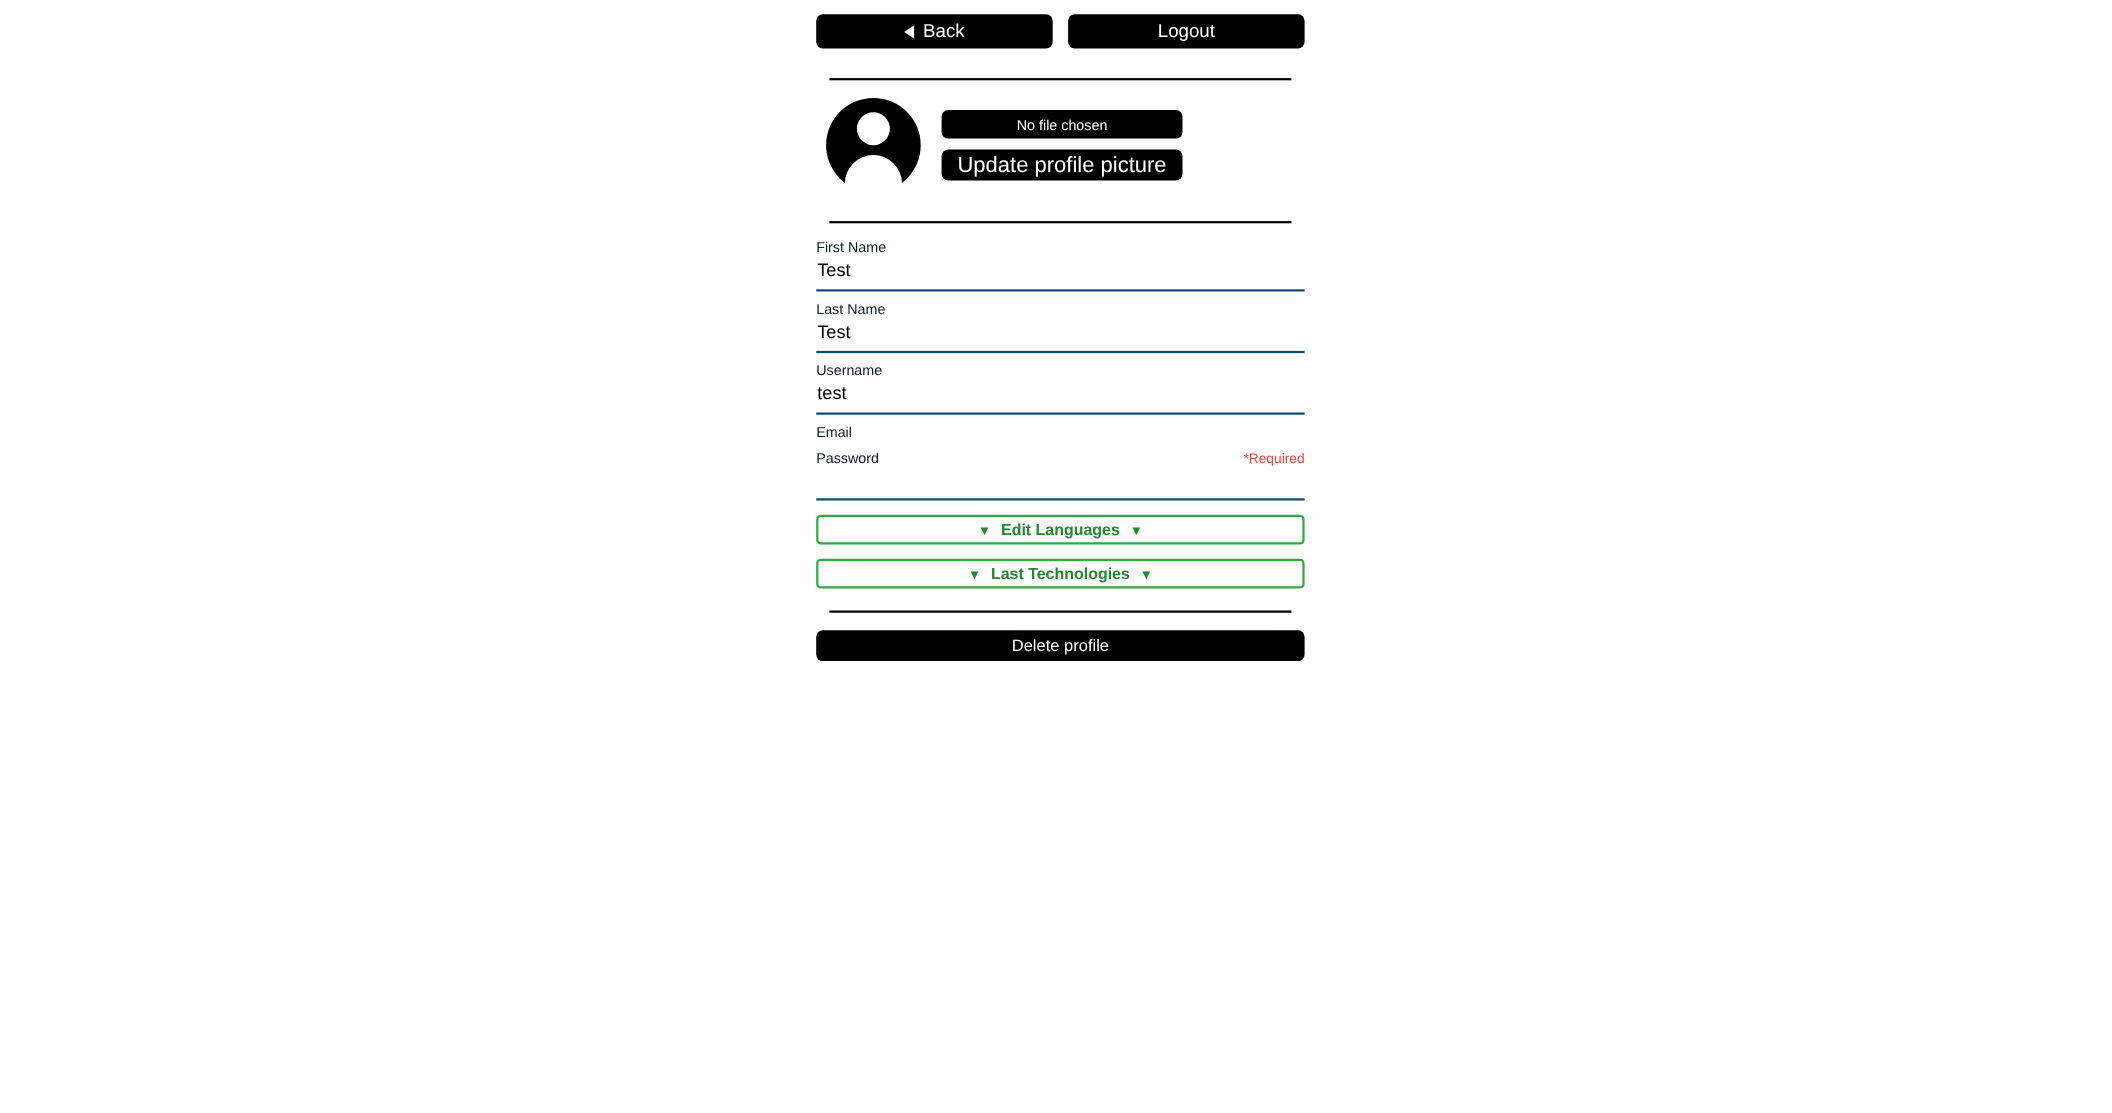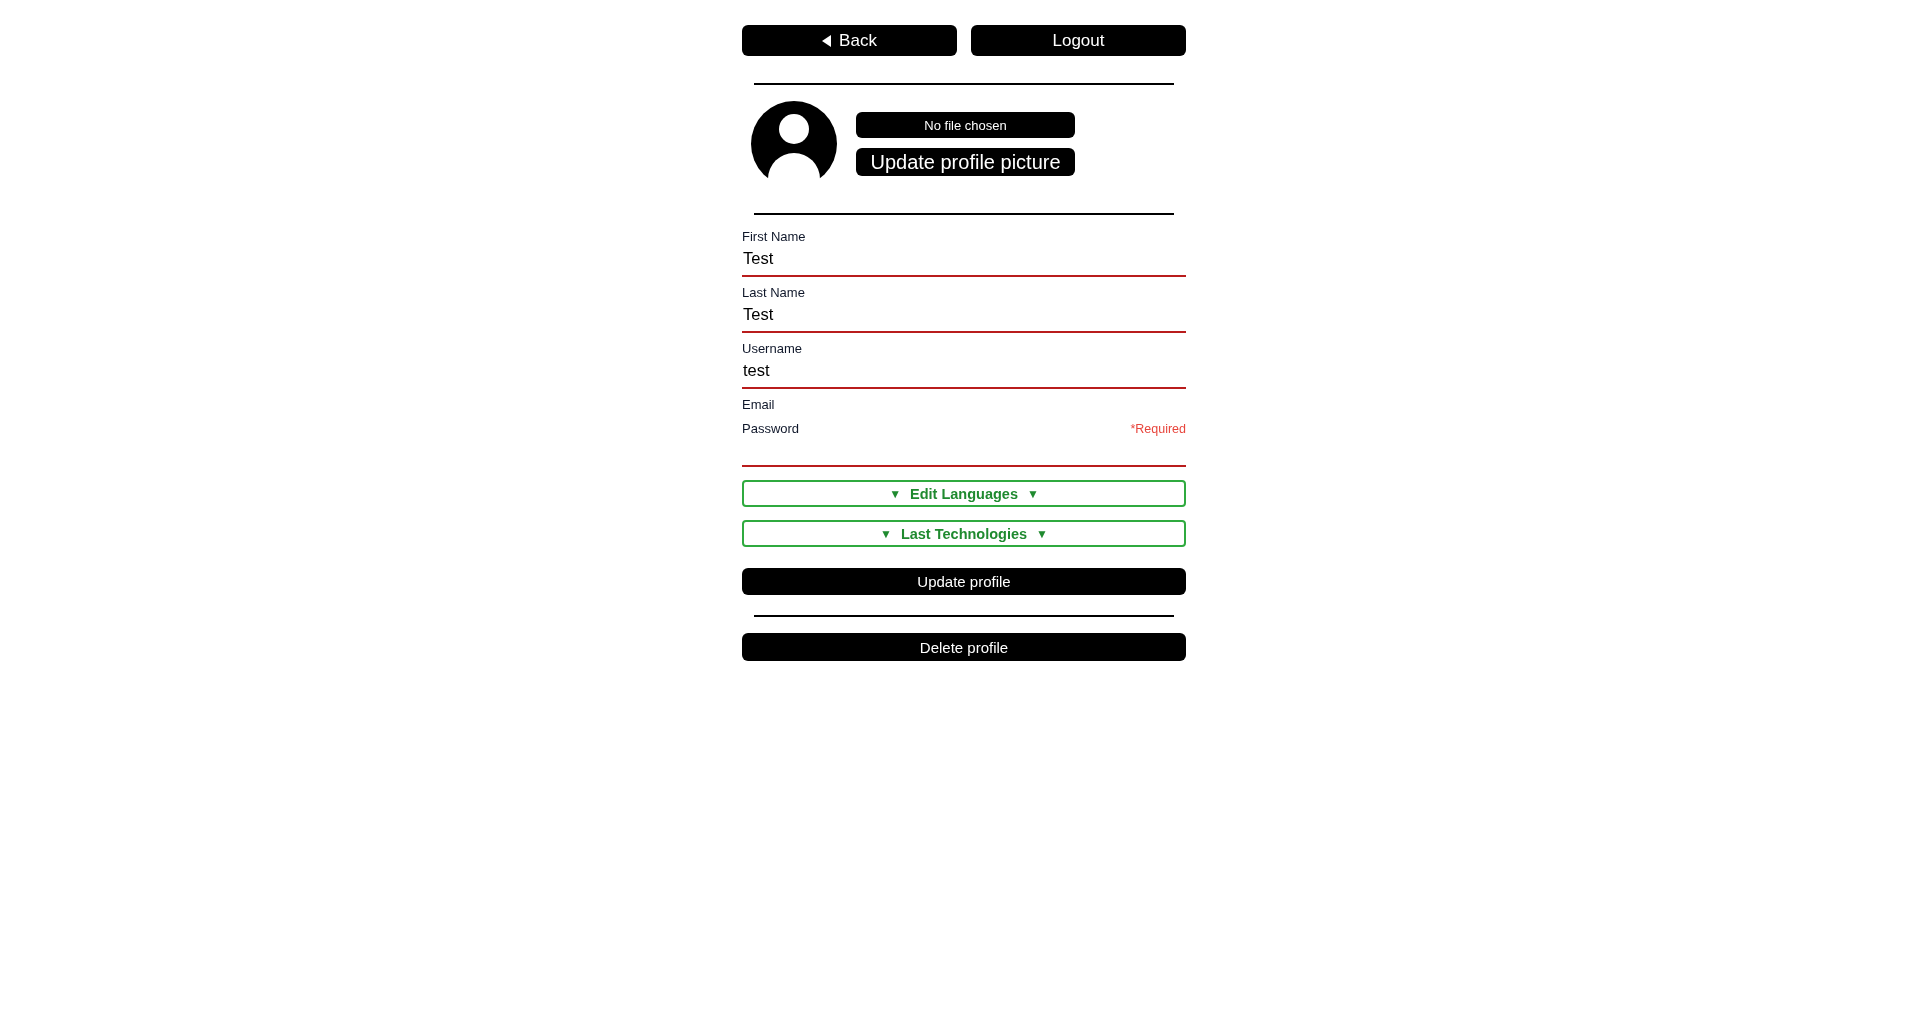--- a/index.html
+++ b/index.html
@@ -20,7 +20,7 @@
   .col {
     position: absolute;
     left: 742px;
-    top: 12px;
+    top: 0;
     width: 444px;
   }
 

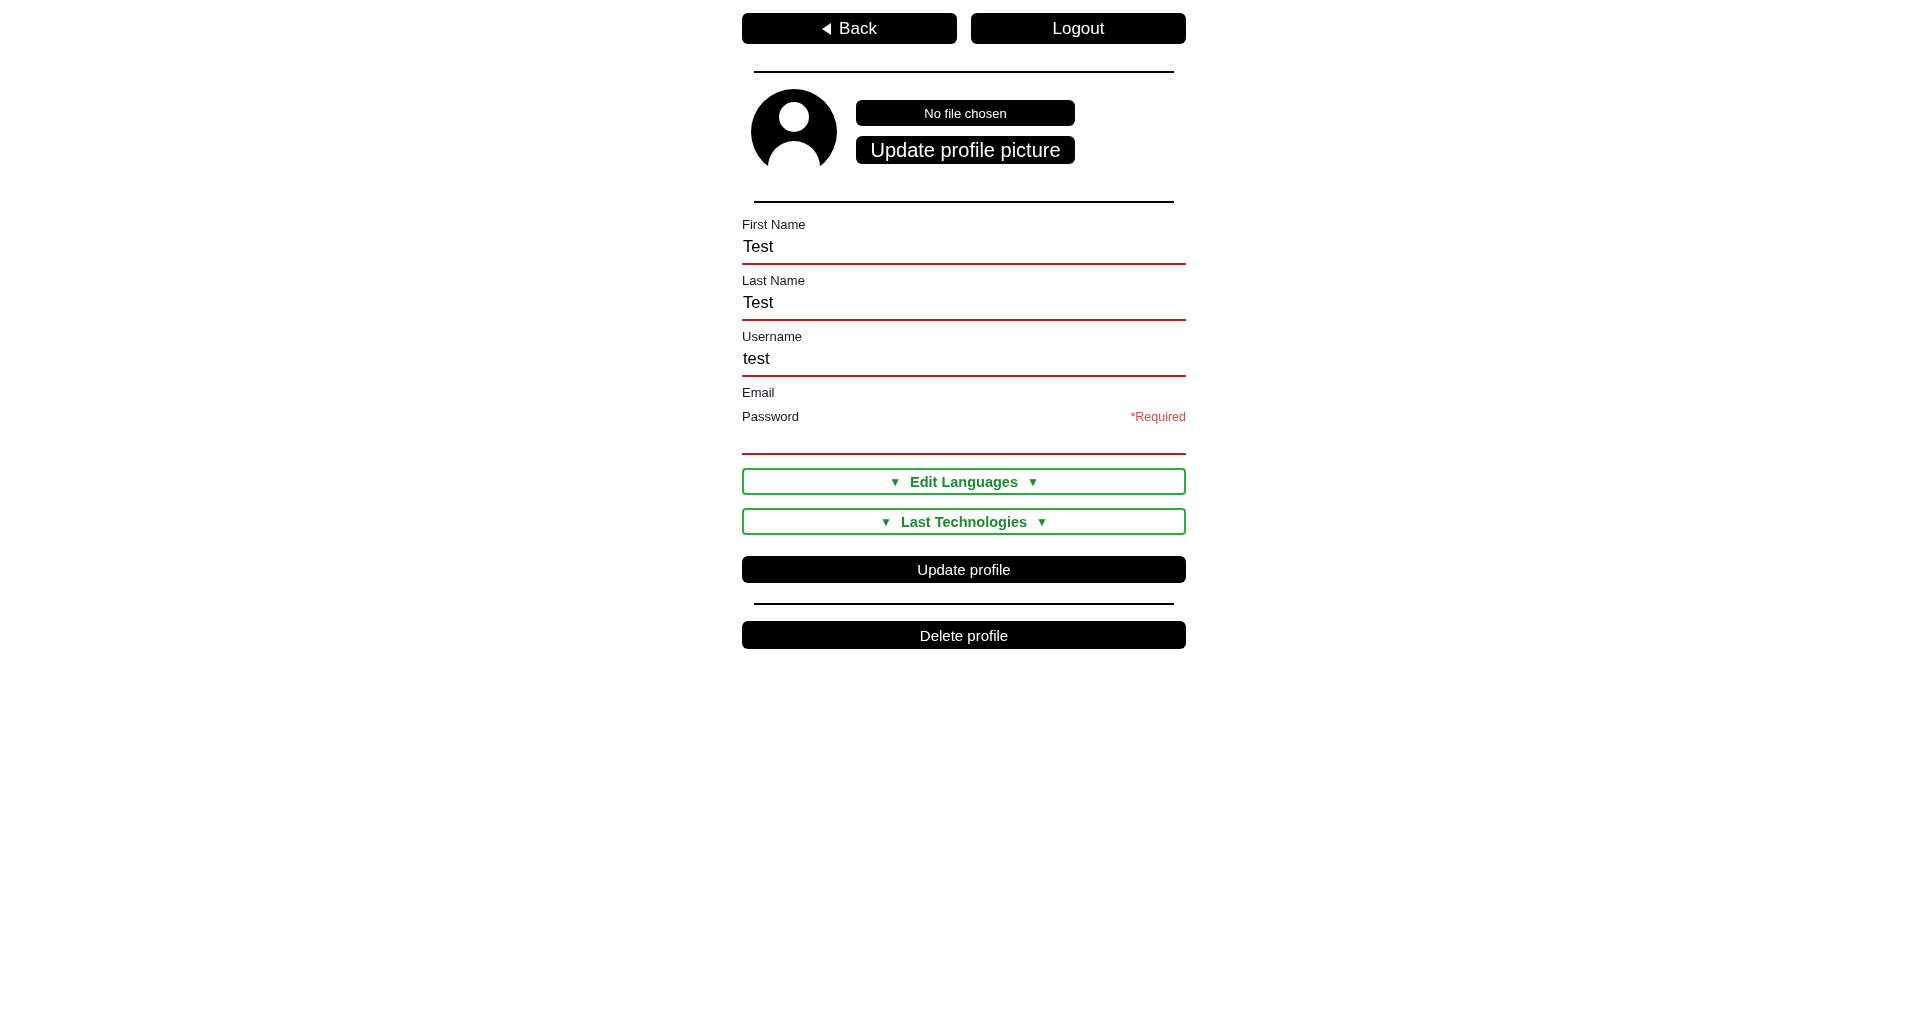--- a/index.html
+++ b/index.html
@@ -139,7 +139,7 @@
   .field-input {
     width: 100%;
     border: none;
-    border-bottom: 2px solid #b91c1c;
+    border-bottom: 2px solid #0c4a6e;
     outline: none;
     font-family: "Liberation Sans", sans-serif;
     font-size: 16.5px;

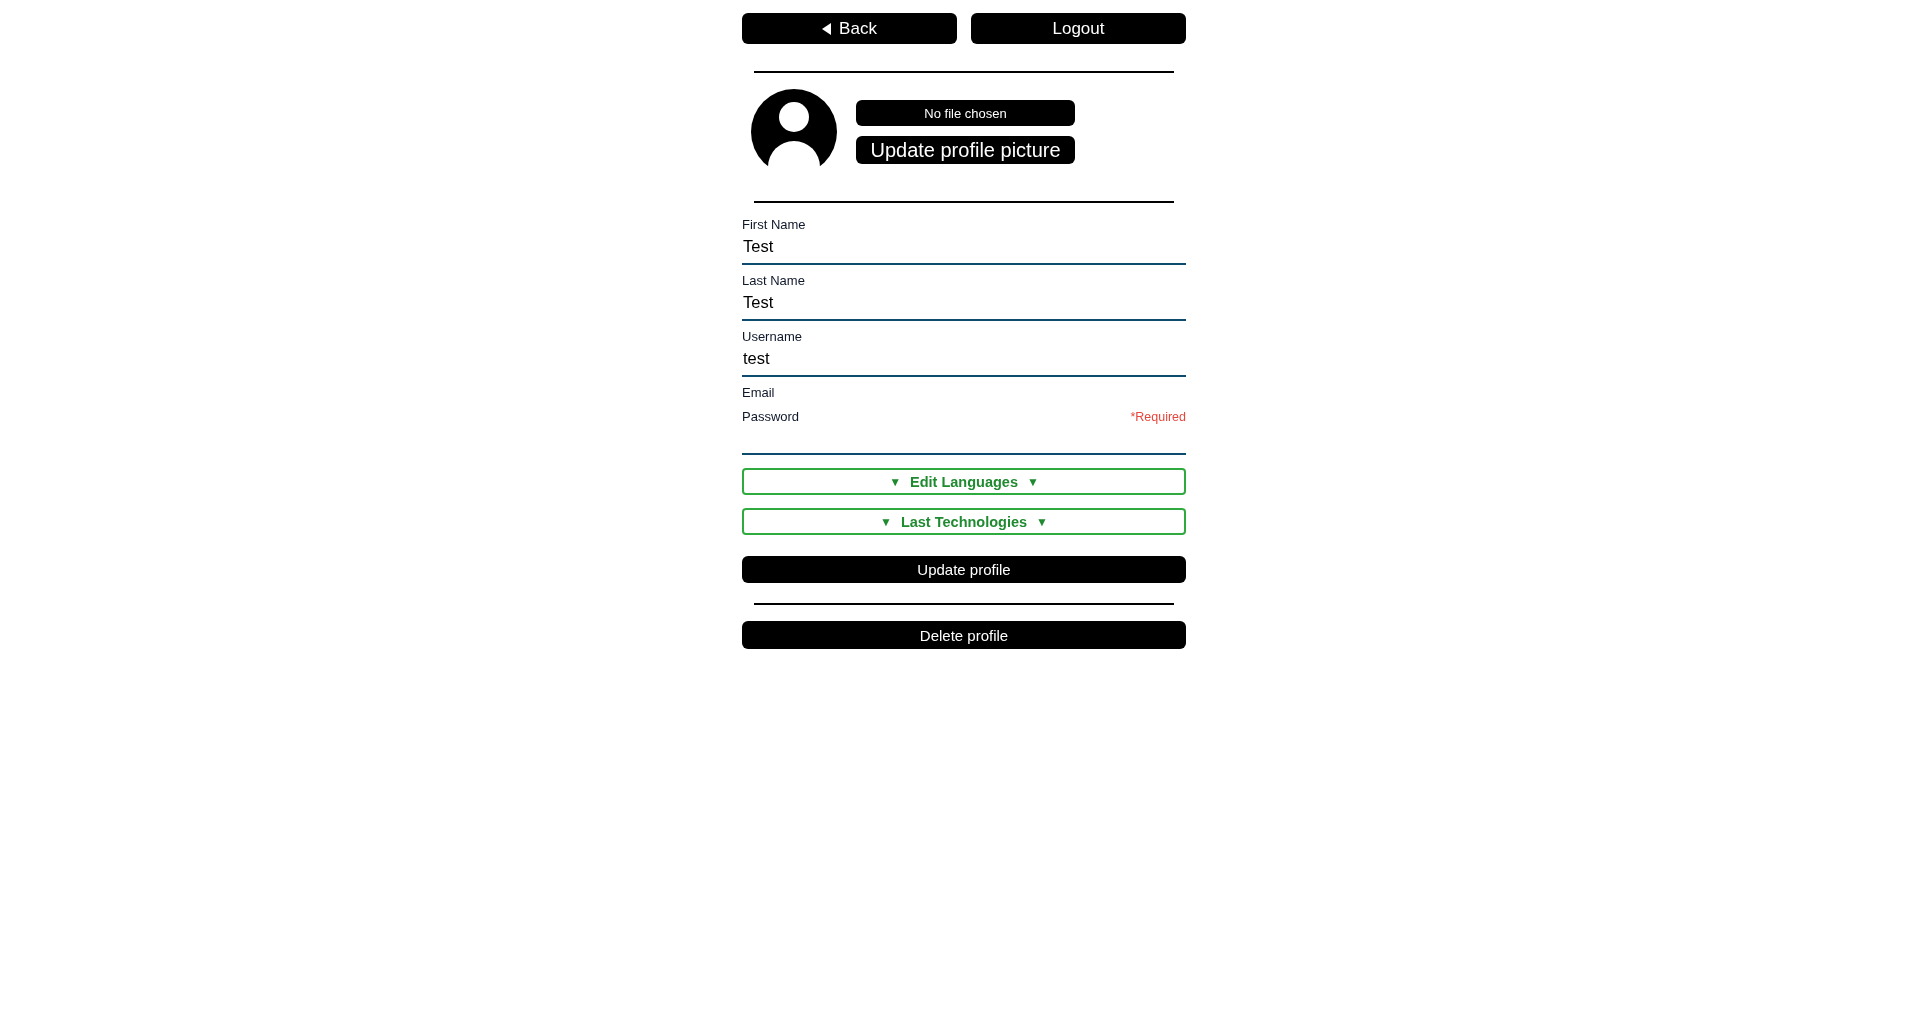--- a/index.html
+++ b/index.html
@@ -275,9 +275,6 @@
         <span class="car">▼</span>
       </button>
 
-      <button class="btn-black update-btn">
-        <span>Update profile</span>
-      </button>
     </div>
 
     <hr class="rule rule-bottom">

